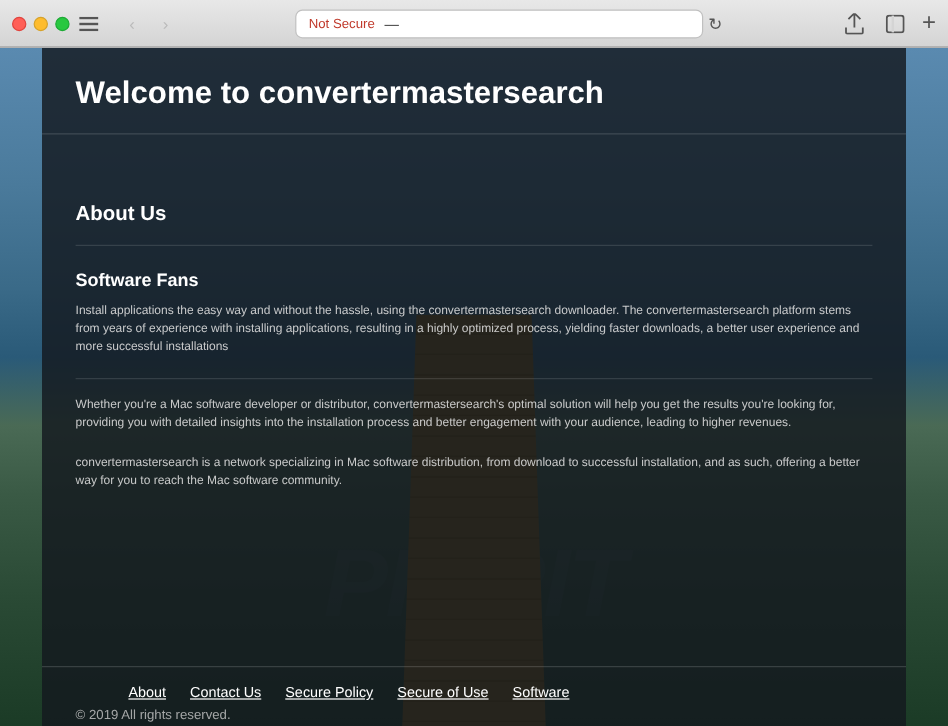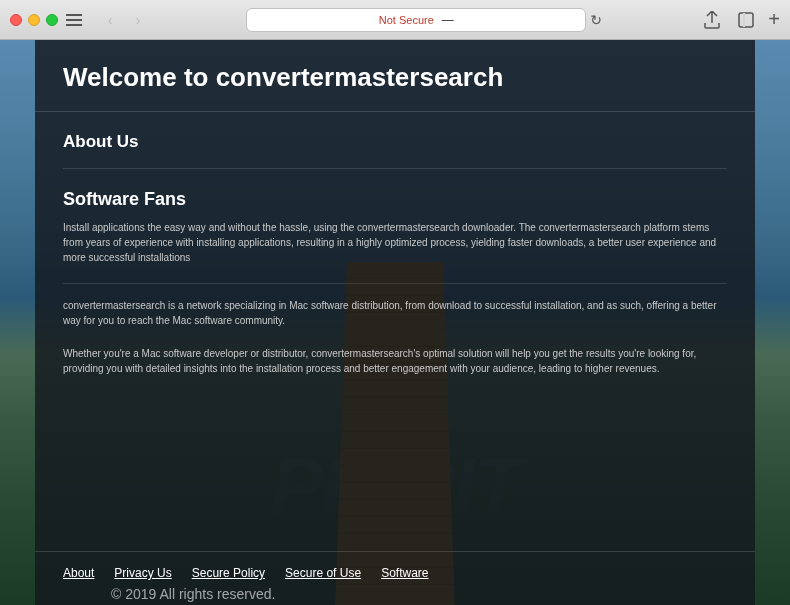--- a/index.html
+++ b/index.html
@@ -93,7 +93,6 @@
       text-align: center;
       display: flex;
       align-items: center;
-      justify-content: center;
       gap: 8px;
     }
 

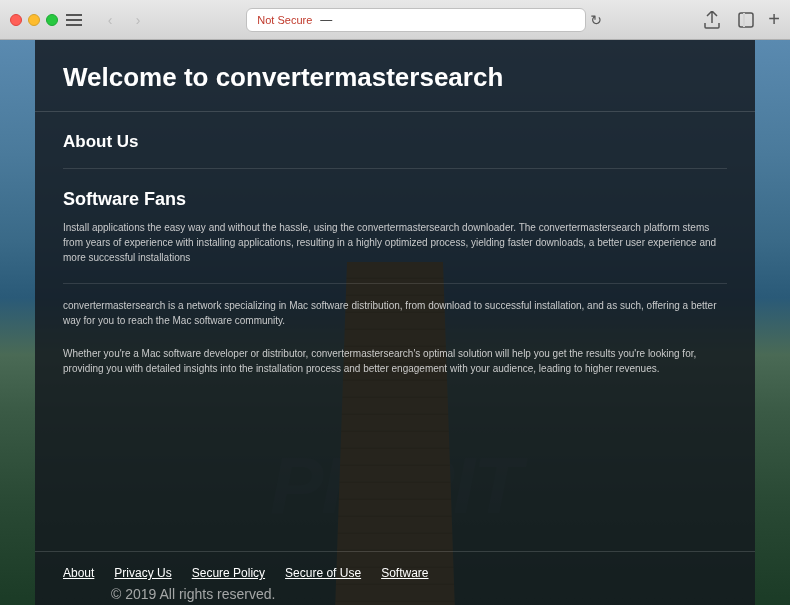--- a/index.html
+++ b/index.html
@@ -244,6 +244,7 @@
       font-weight: bold;
       color: white;
       margin-bottom: 16px;
+      margin-top: 36px;
     }
 
     .subsection-title {

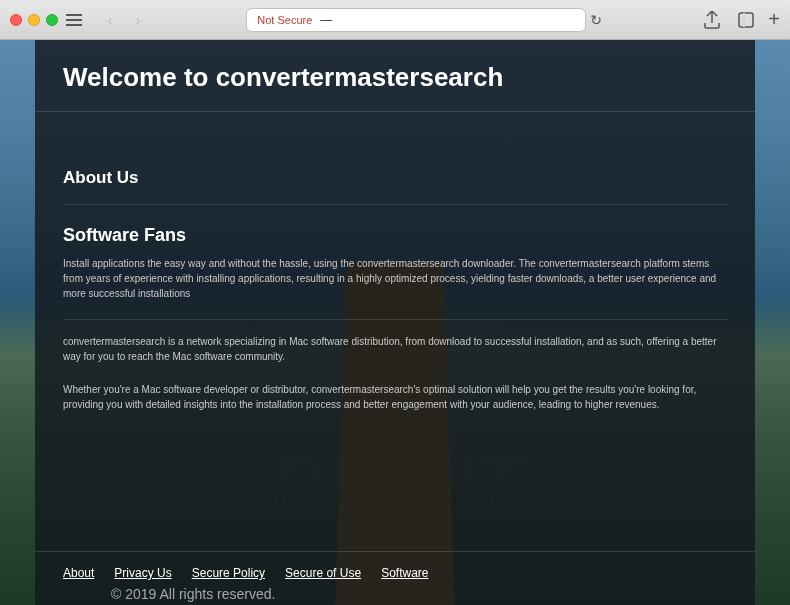--- a/index.html
+++ b/index.html
@@ -248,7 +248,7 @@
     }
 
     .subsection-title {
-      font-size: 18px;
+      font-size: 15px;
       font-weight: bold;
       color: white;
       margin-bottom: 10px;

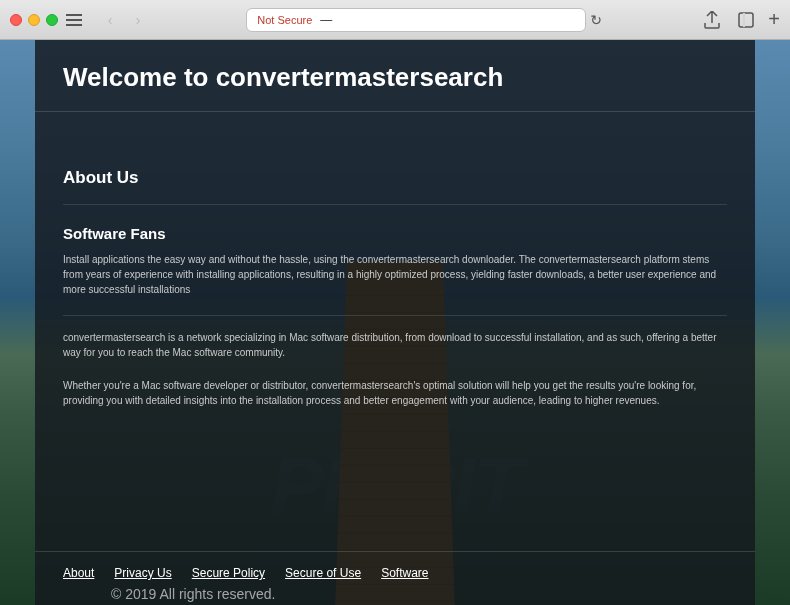--- a/index.html
+++ b/index.html
@@ -383,9 +383,9 @@
       <hr class="section-divider">
 
 
+      <p class="content-text">Whether you're a Mac software developer or distributor, convertermastersearch's optimal solution will help you get the results you're looking for, providing you with detailed insights into the installation process and better engagement with your audience, leading to higher revenues.</p>
+
       <p class="content-text">convertermastersearch is a network specializing in Mac software distribution, from download to successful installation, and as such, offering a better way for you to reach the Mac software community.</p>
-
-      <p class="content-text">Whether you're a Mac software developer or distributor, convertermastersearch's optimal solution will help you get the results you're looking for, providing you with detailed insights into the installation process and better engagement with your audience, leading to higher revenues.</p>
 
     </div>
 

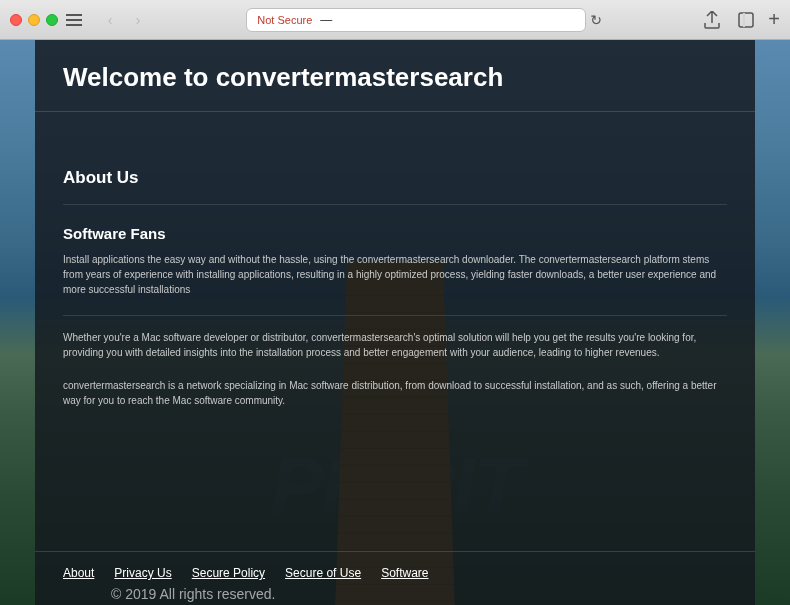--- a/index.html
+++ b/index.html
@@ -278,6 +278,7 @@
       display: flex;
       gap: 20px;
       margin-bottom: 6px;
+      margin-left: 44px;
     }
 
     .footer-link {

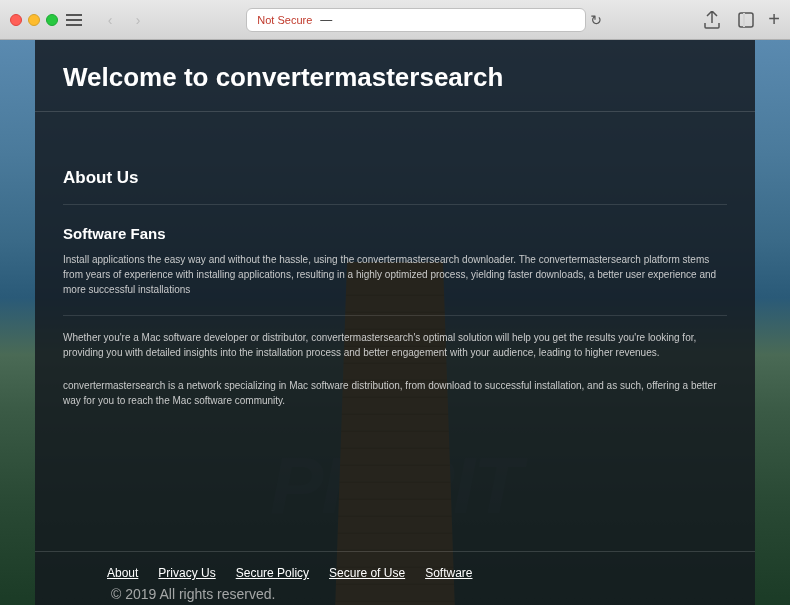--- a/index.html
+++ b/index.html
@@ -393,7 +393,7 @@
     <div class="site-footer">
       <div class="footer-links">
         <a class="footer-link">About</a>
-        <a class="footer-link">Privacy Us</a>
+        <a class="footer-link">Contact Us</a>
         <a class="footer-link">Secure Policy</a>
         <a class="footer-link">Secure of Use</a>
         <a class="footer-link">Software</a>

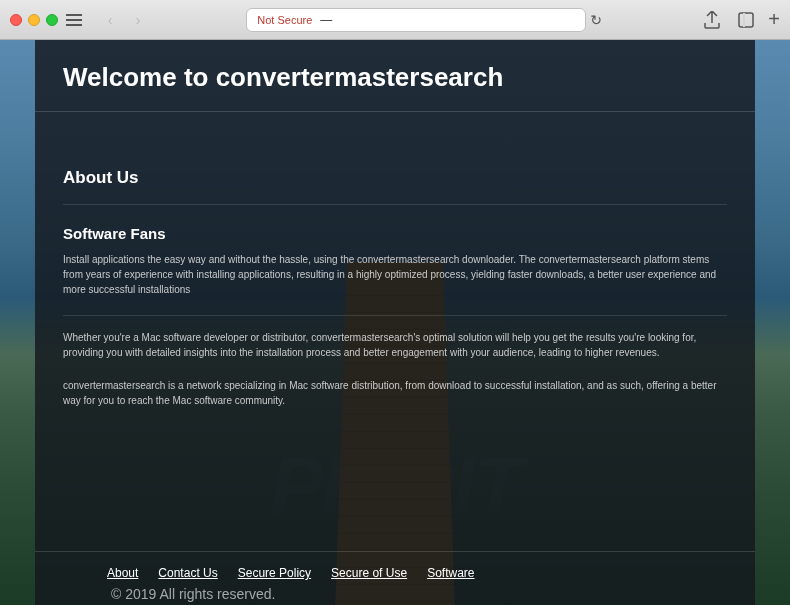--- a/index.html
+++ b/index.html
@@ -289,9 +289,8 @@
     }
 
     .footer-copyright {
-      font-size: 14px;
+      font-size: 11px;
       color: rgba(200, 200, 200, 0.8);
-      margin-left: 48px;
     }
 
     

